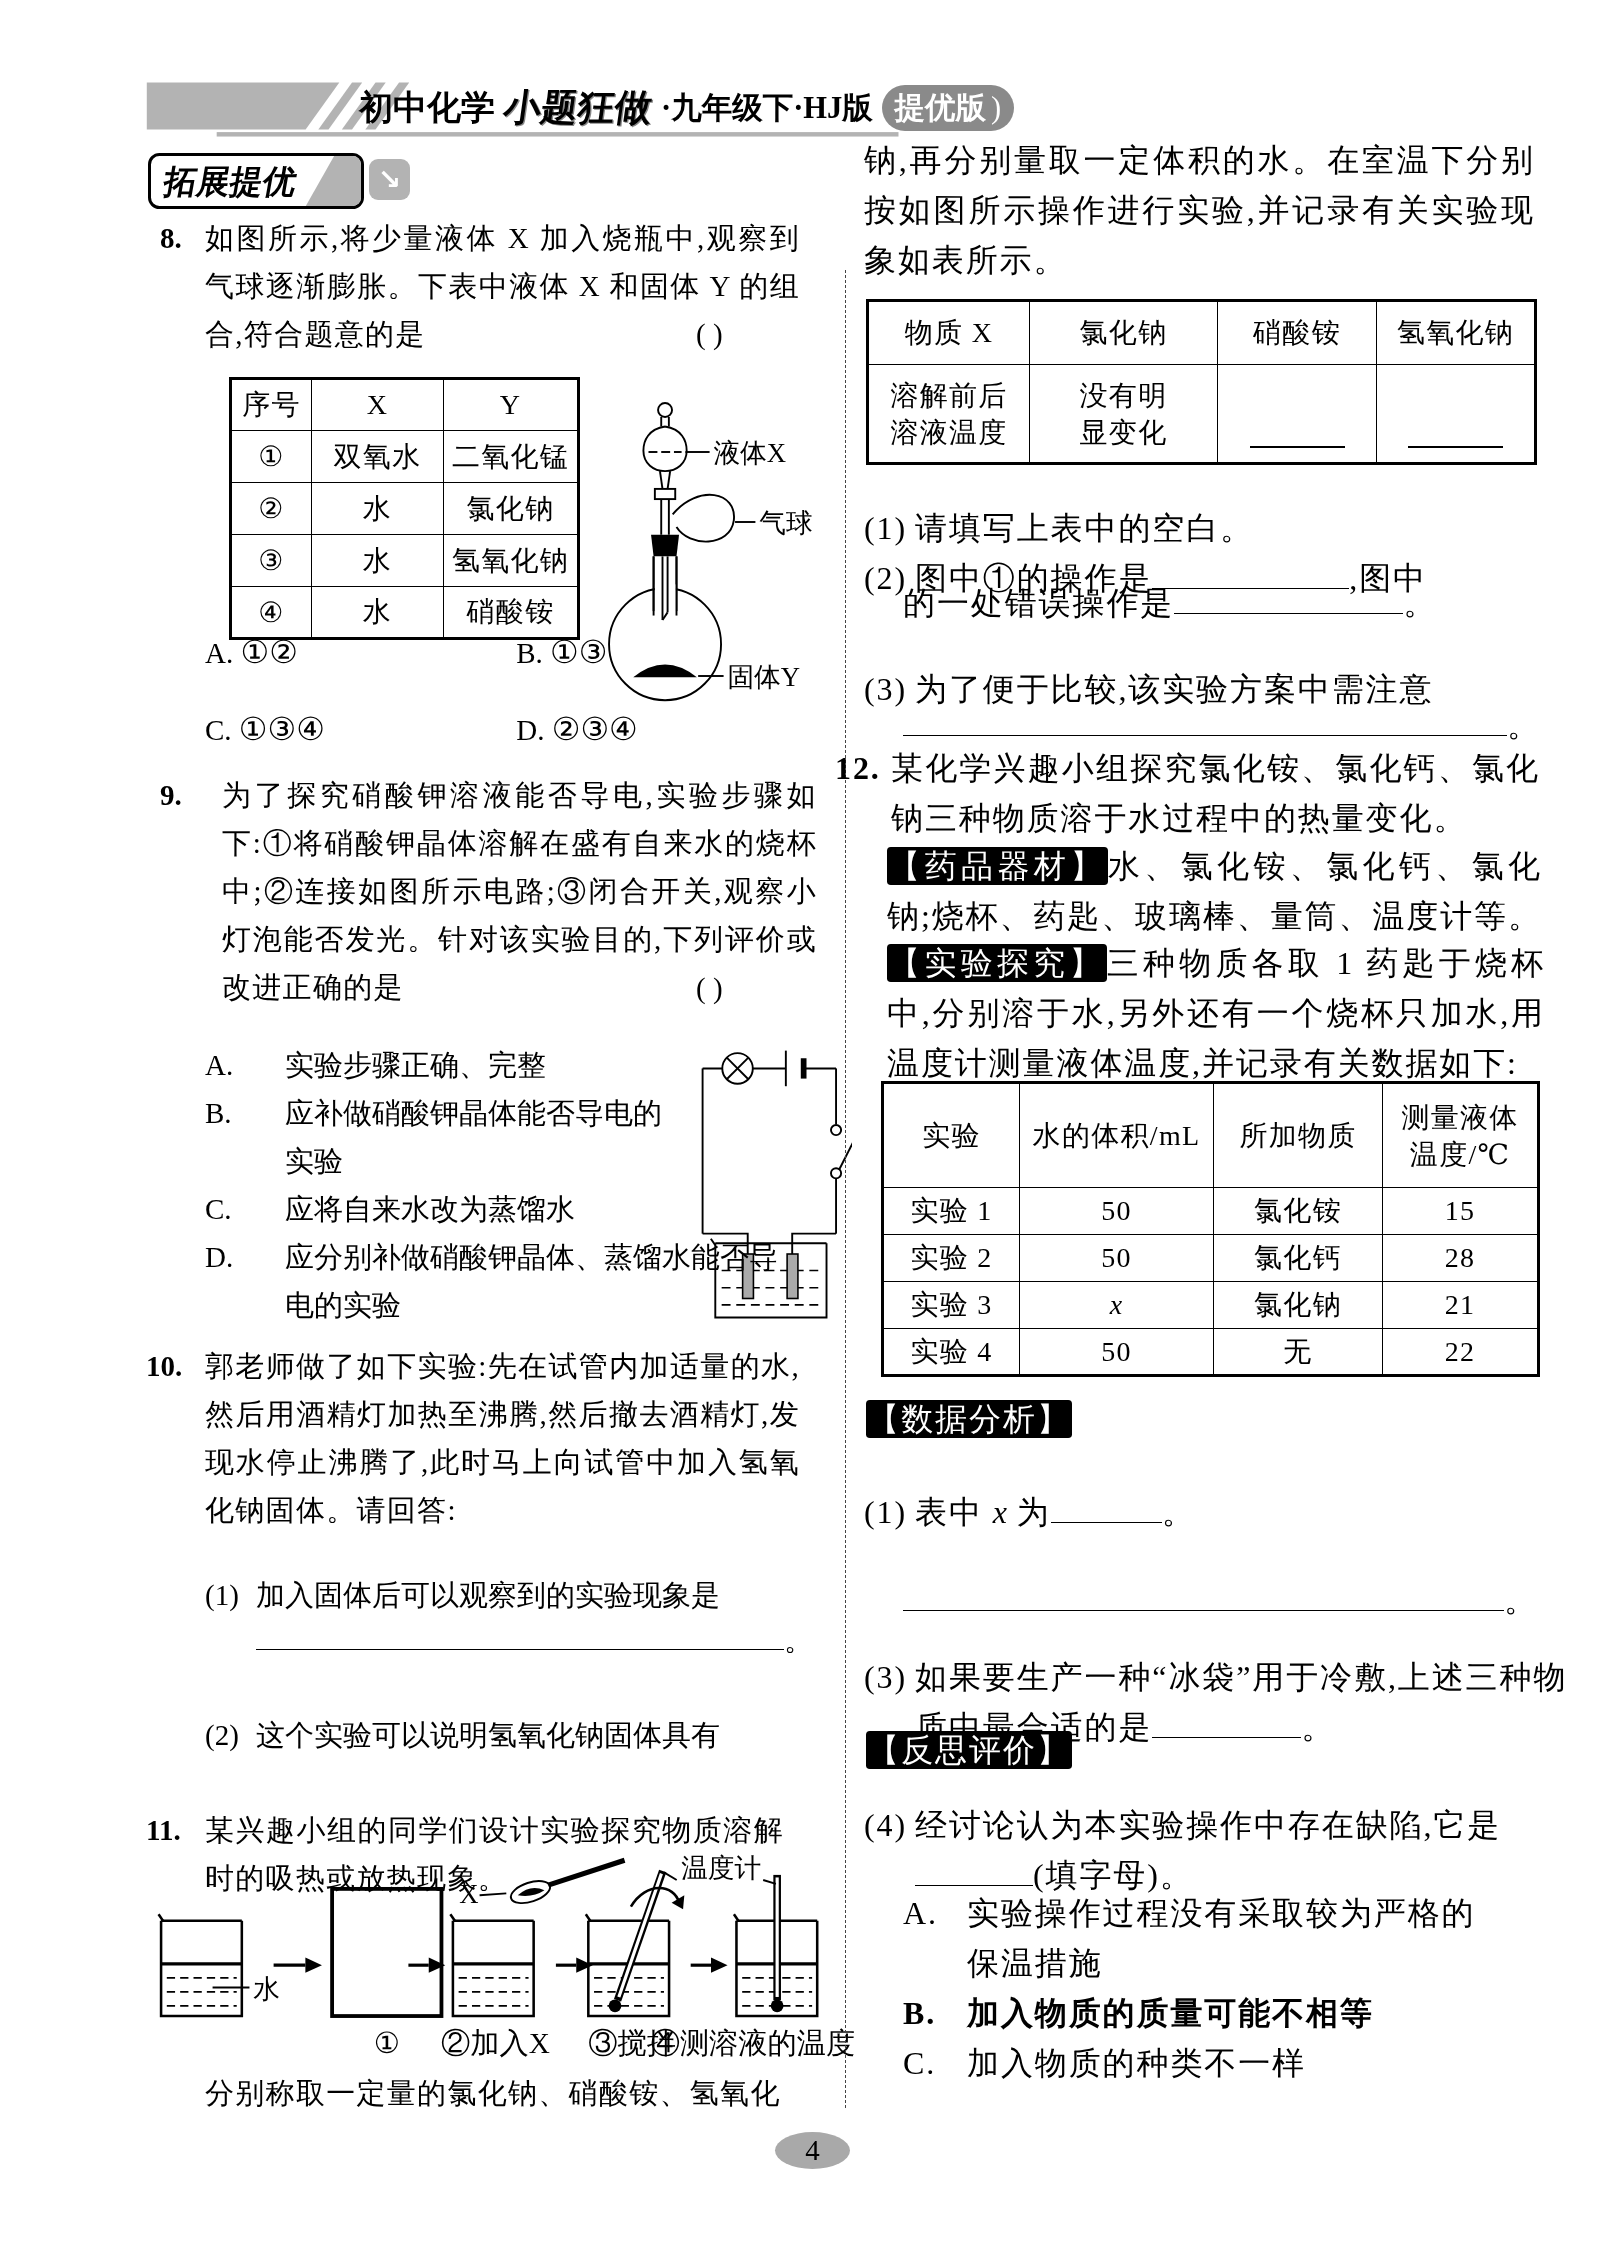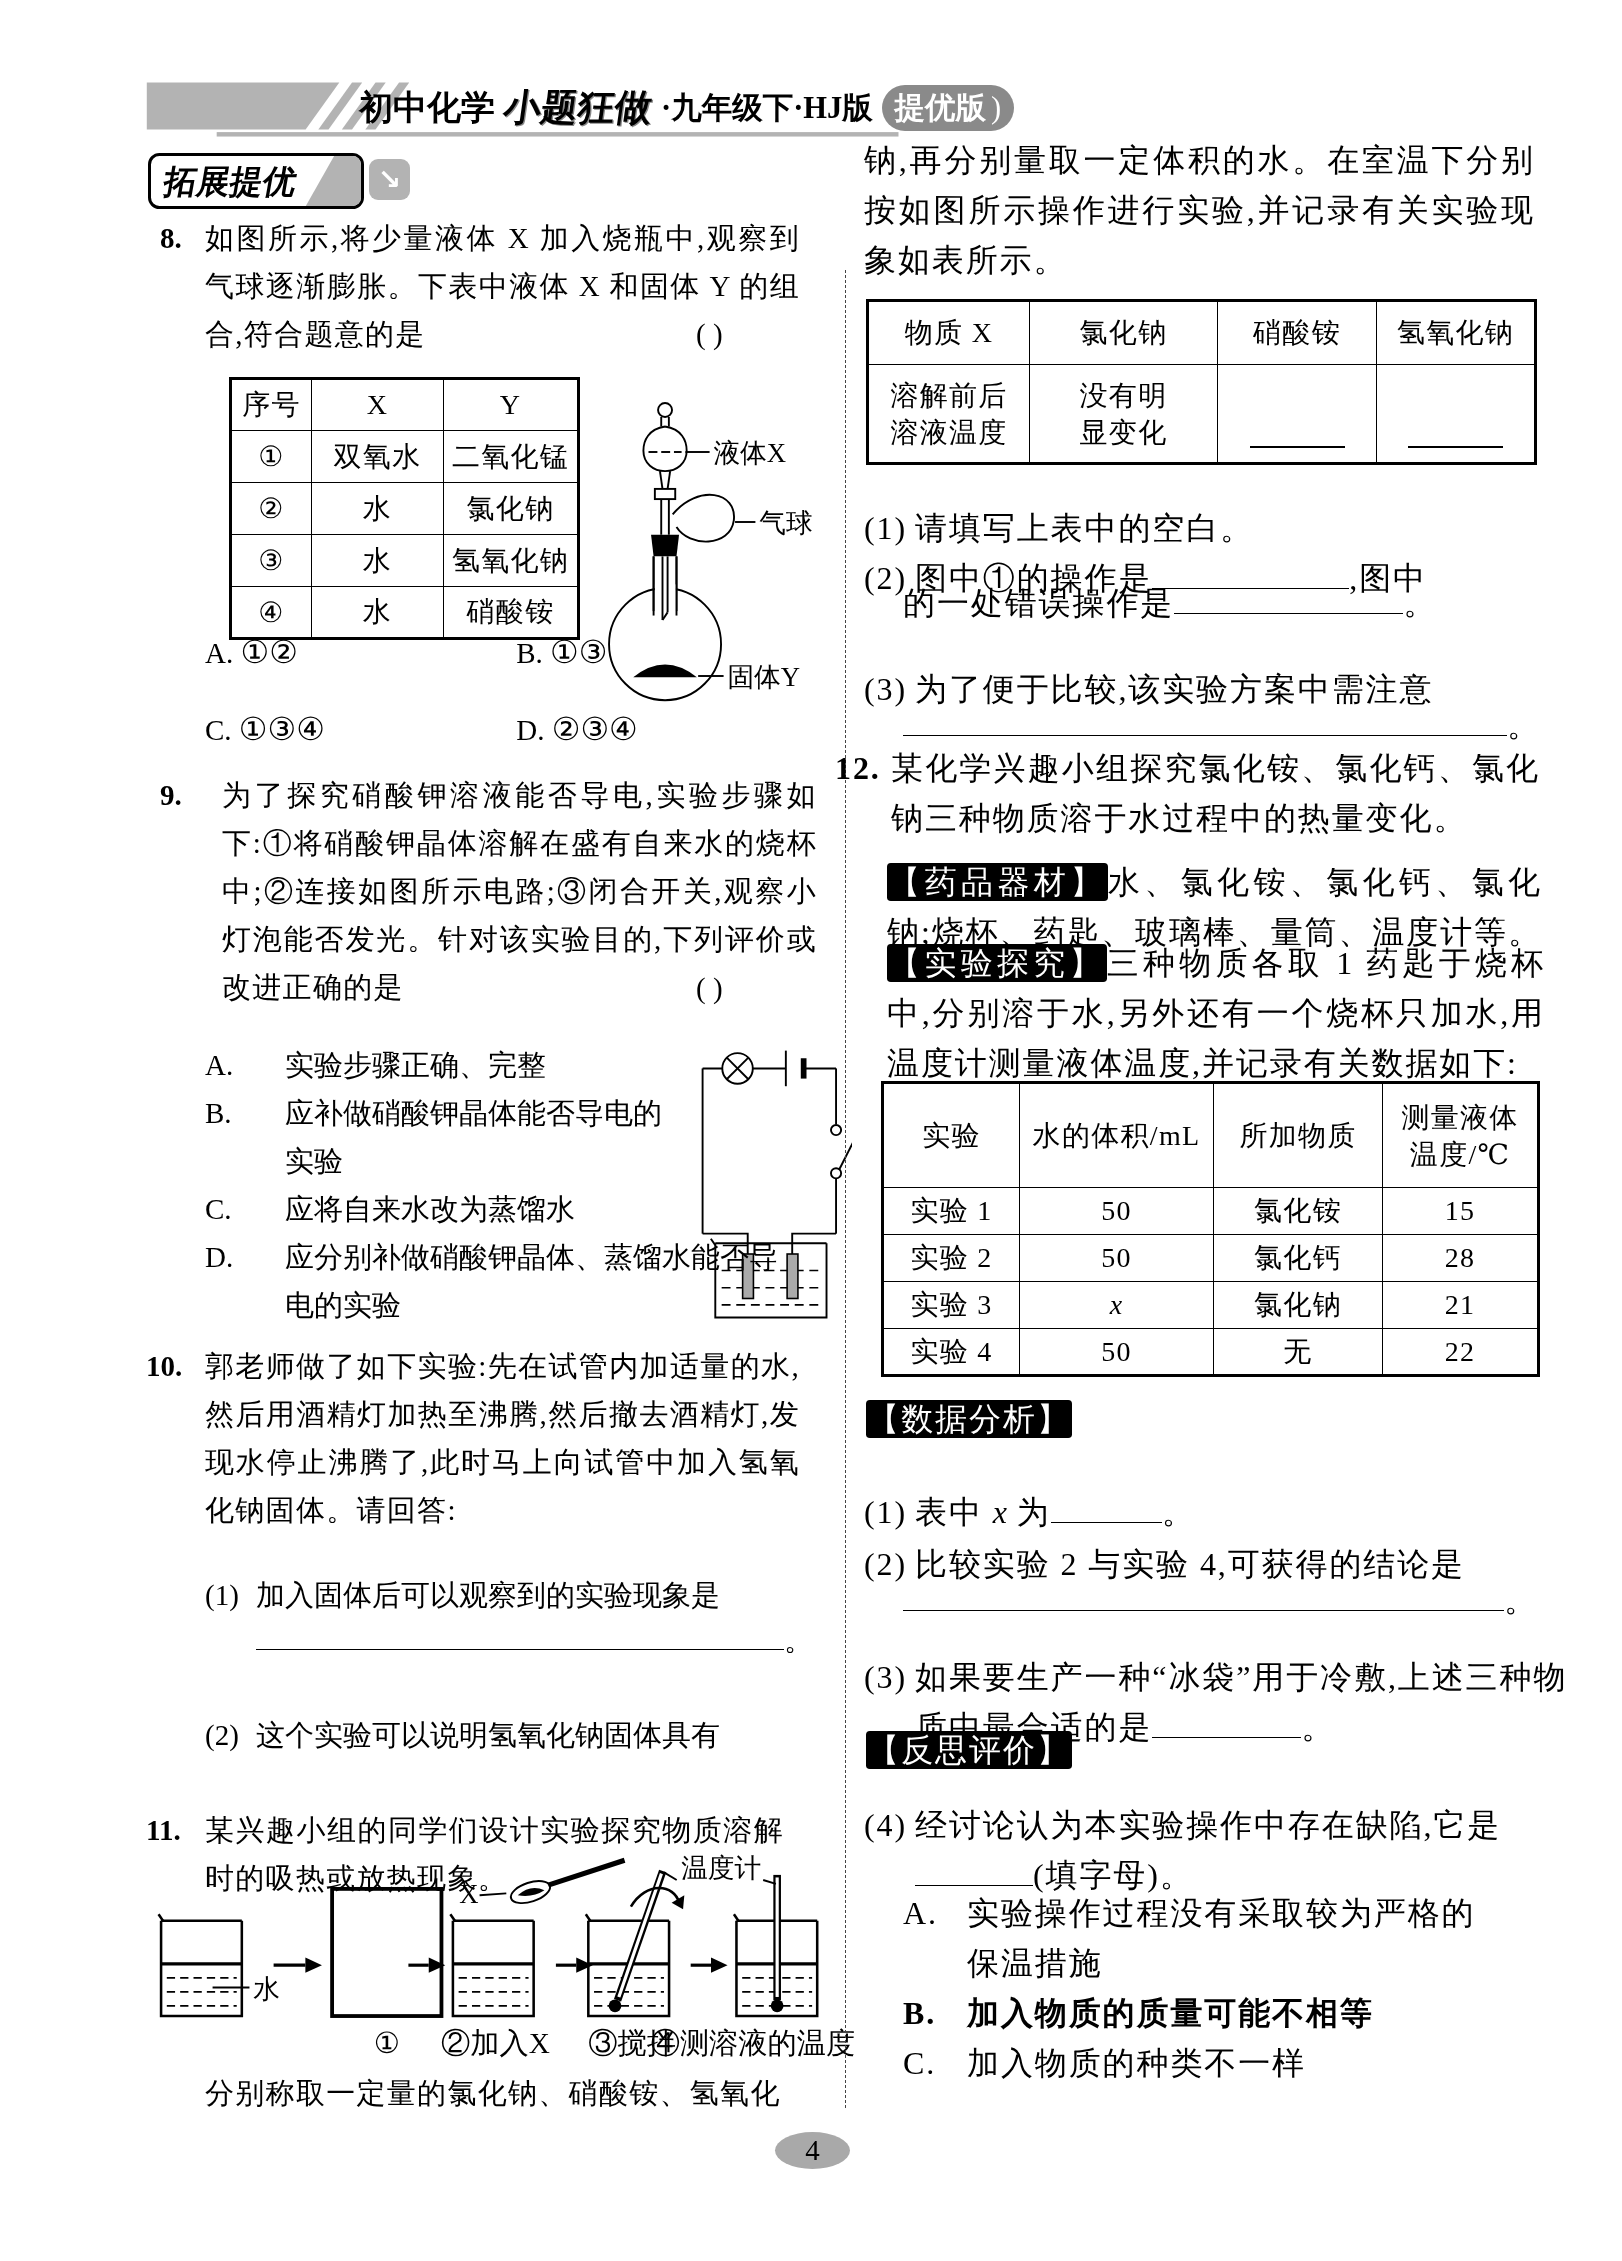--- a/index.html
+++ b/index.html
@@ -374,7 +374,7 @@
   <span class="abs rc qnum" style="left:835px;top:743px;">12.</span>
   <p class="abs para rc" style="left:891px;top:743px;width:649px;">某化学兴趣小组探究氯化铵、氯化钙、氯化钠三种物质溶于水过程中的热量变化。</p>
 
-  <p class="abs para rc" style="left:887px;top:841px;width:655px;margin-top:16px;">
+  <p class="abs para rc" style="left:887px;top:841px;width:655px;">
     <span class="tag">【药品器材】</span><span>水、氯化铵、氯化钙、氯化钠;烧杯、药匙、玻璃棒、量筒、温度计等。</span>
   </p>
   <p class="abs para rc" style="left:887px;top:938px;width:658px;">

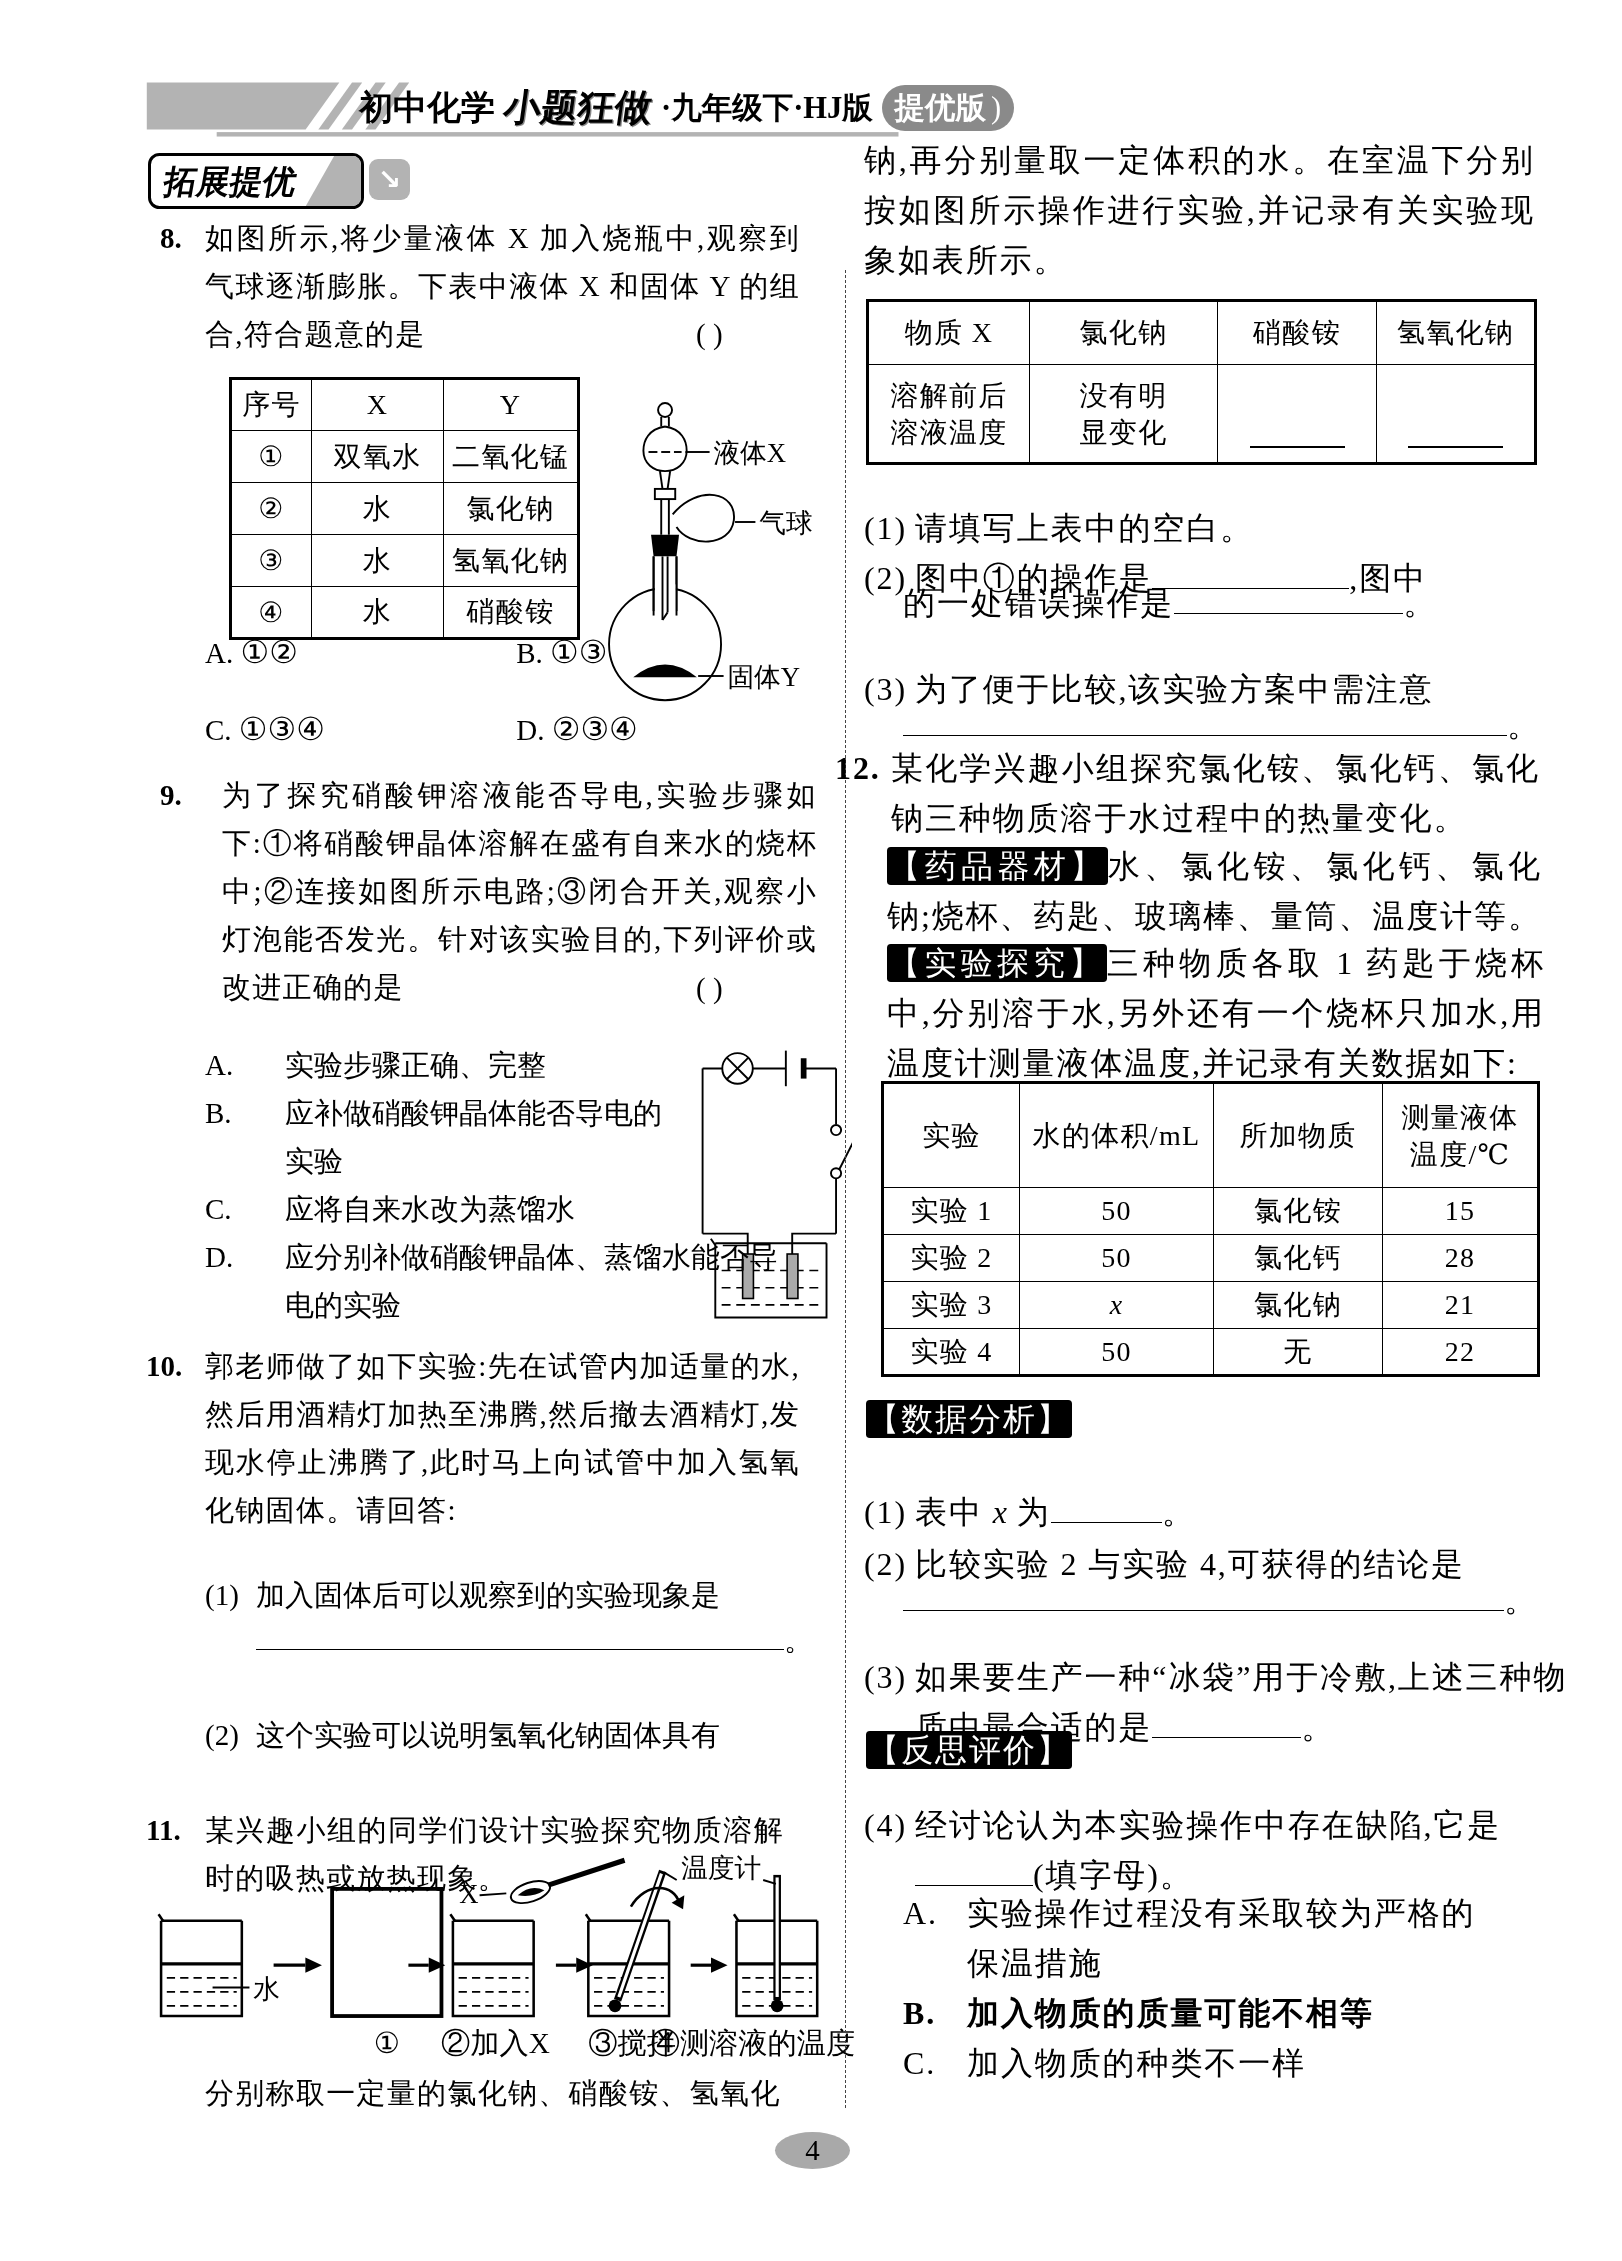--- a/index.html
+++ b/index.html
@@ -433,9 +433,6 @@
     <span>为</span><span class="blank" style="width:111px;"></span><span>。</span>
   </div>
 
-  <div class="abs rc part" style="left:864px;top:1514px;width:674px;">
-    <span class="plabel">(2)</span><span>比较实验 2 与实验 4,可获得的结论是</span>
-  </div>
   <div class="abs rc" style="left:903px;top:1575px;white-space:nowrap;">
     <span class="blank" style="width:601px;"></span><span>。</span>
   </div>

